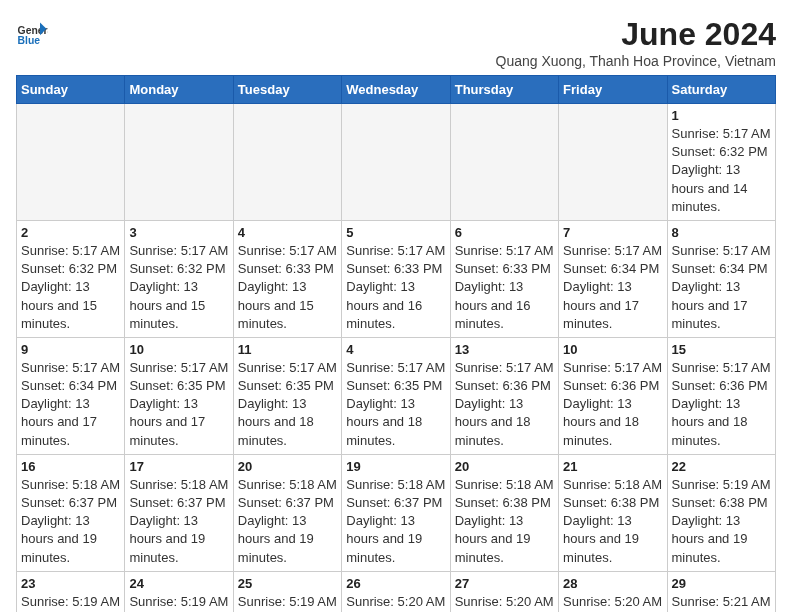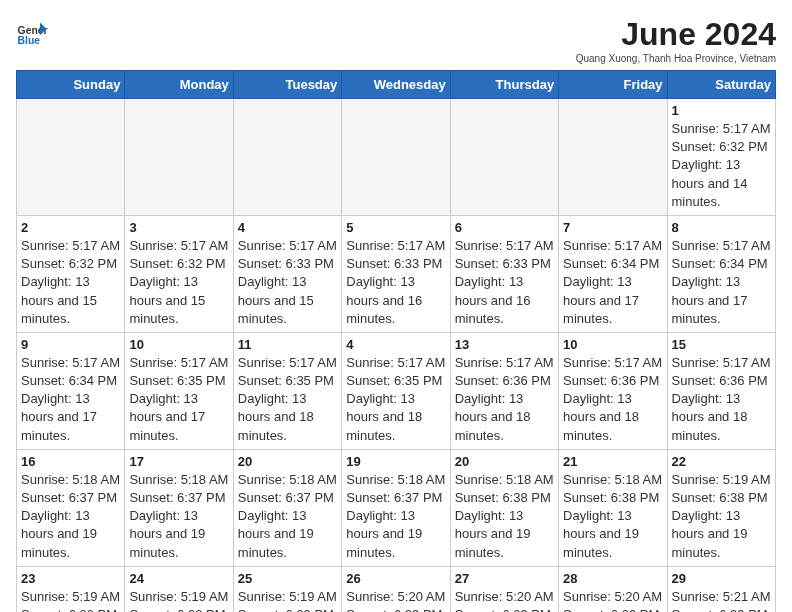--- a/index.html
+++ b/index.html
@@ -34,7 +34,7 @@
       color: #222;
     }
     .subtitle {
-      font-size: 10px;
+      font-size: 14px;
       color: #444;
     }
     .calendar {

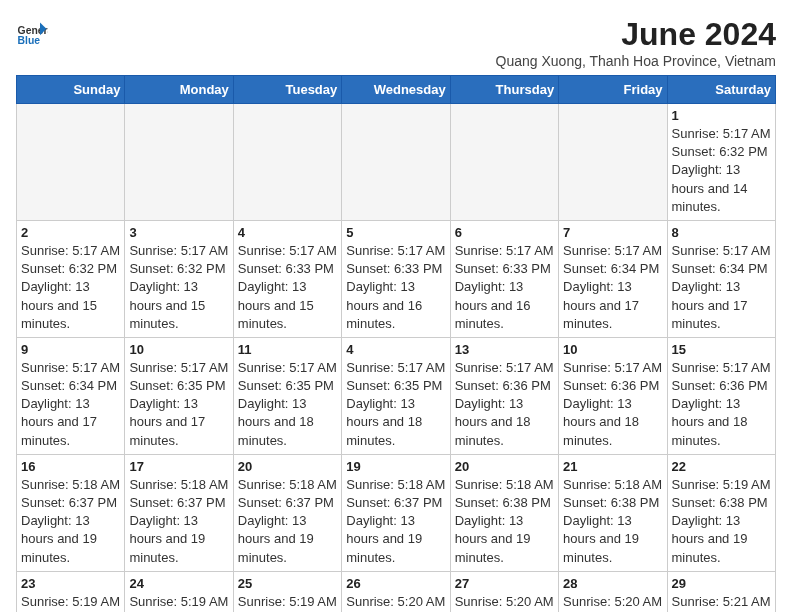--- a/index.html
+++ b/index.html
@@ -46,7 +46,7 @@
       background: #2a6ebd;
       color: #fff;
       padding: 6px 4px;
-      text-align: right;
+      text-align: left;
       font-size: 13px;
       font-weight: bold;
       border: 1px solid #1a5aaa;

